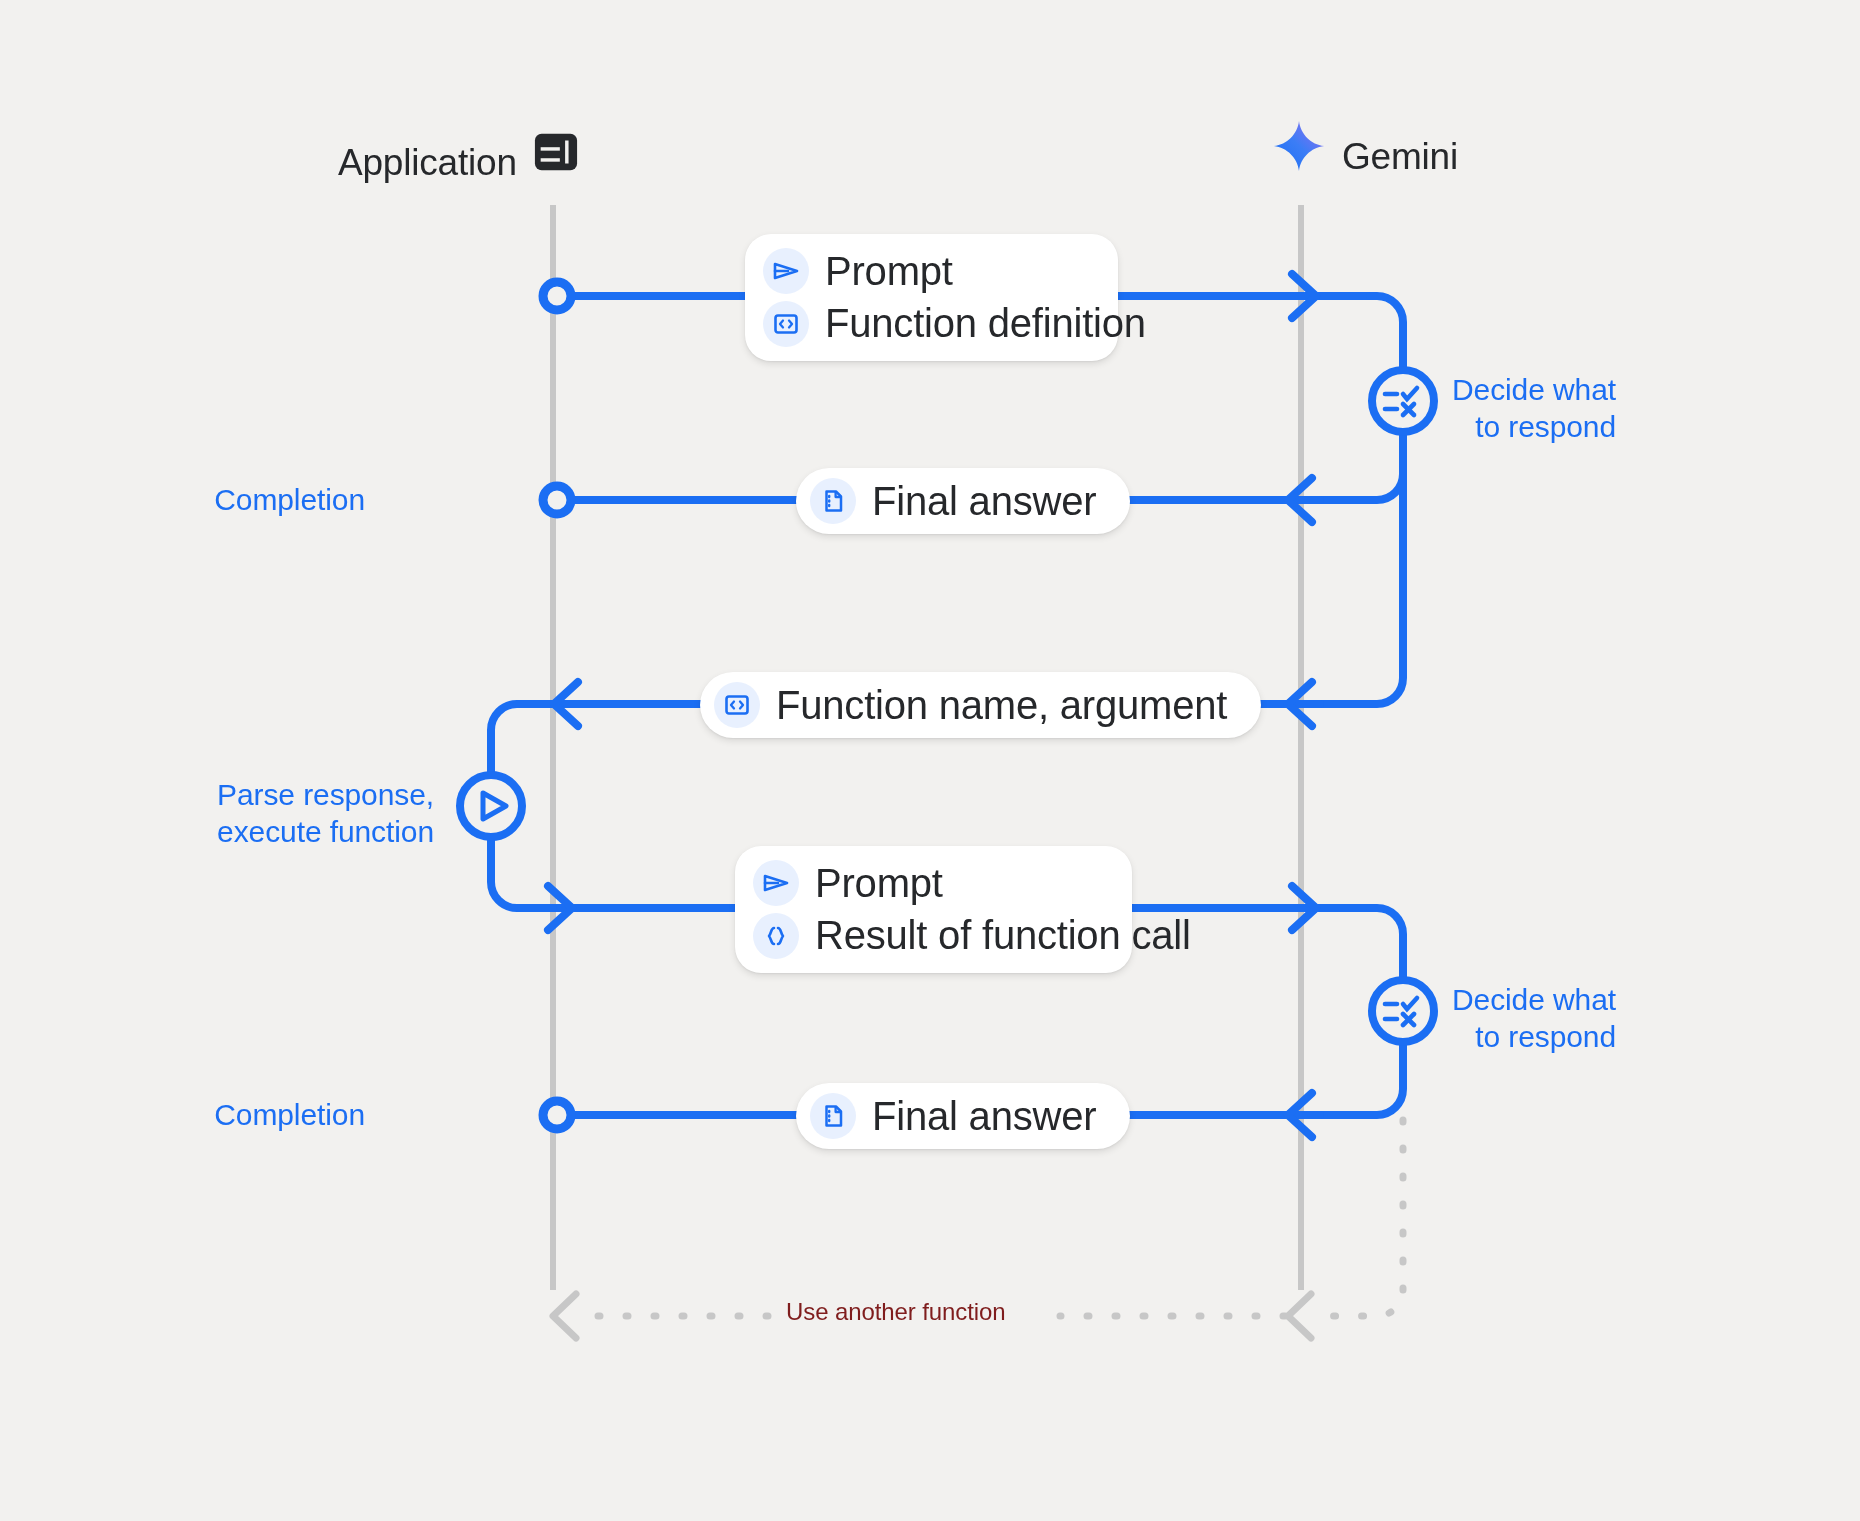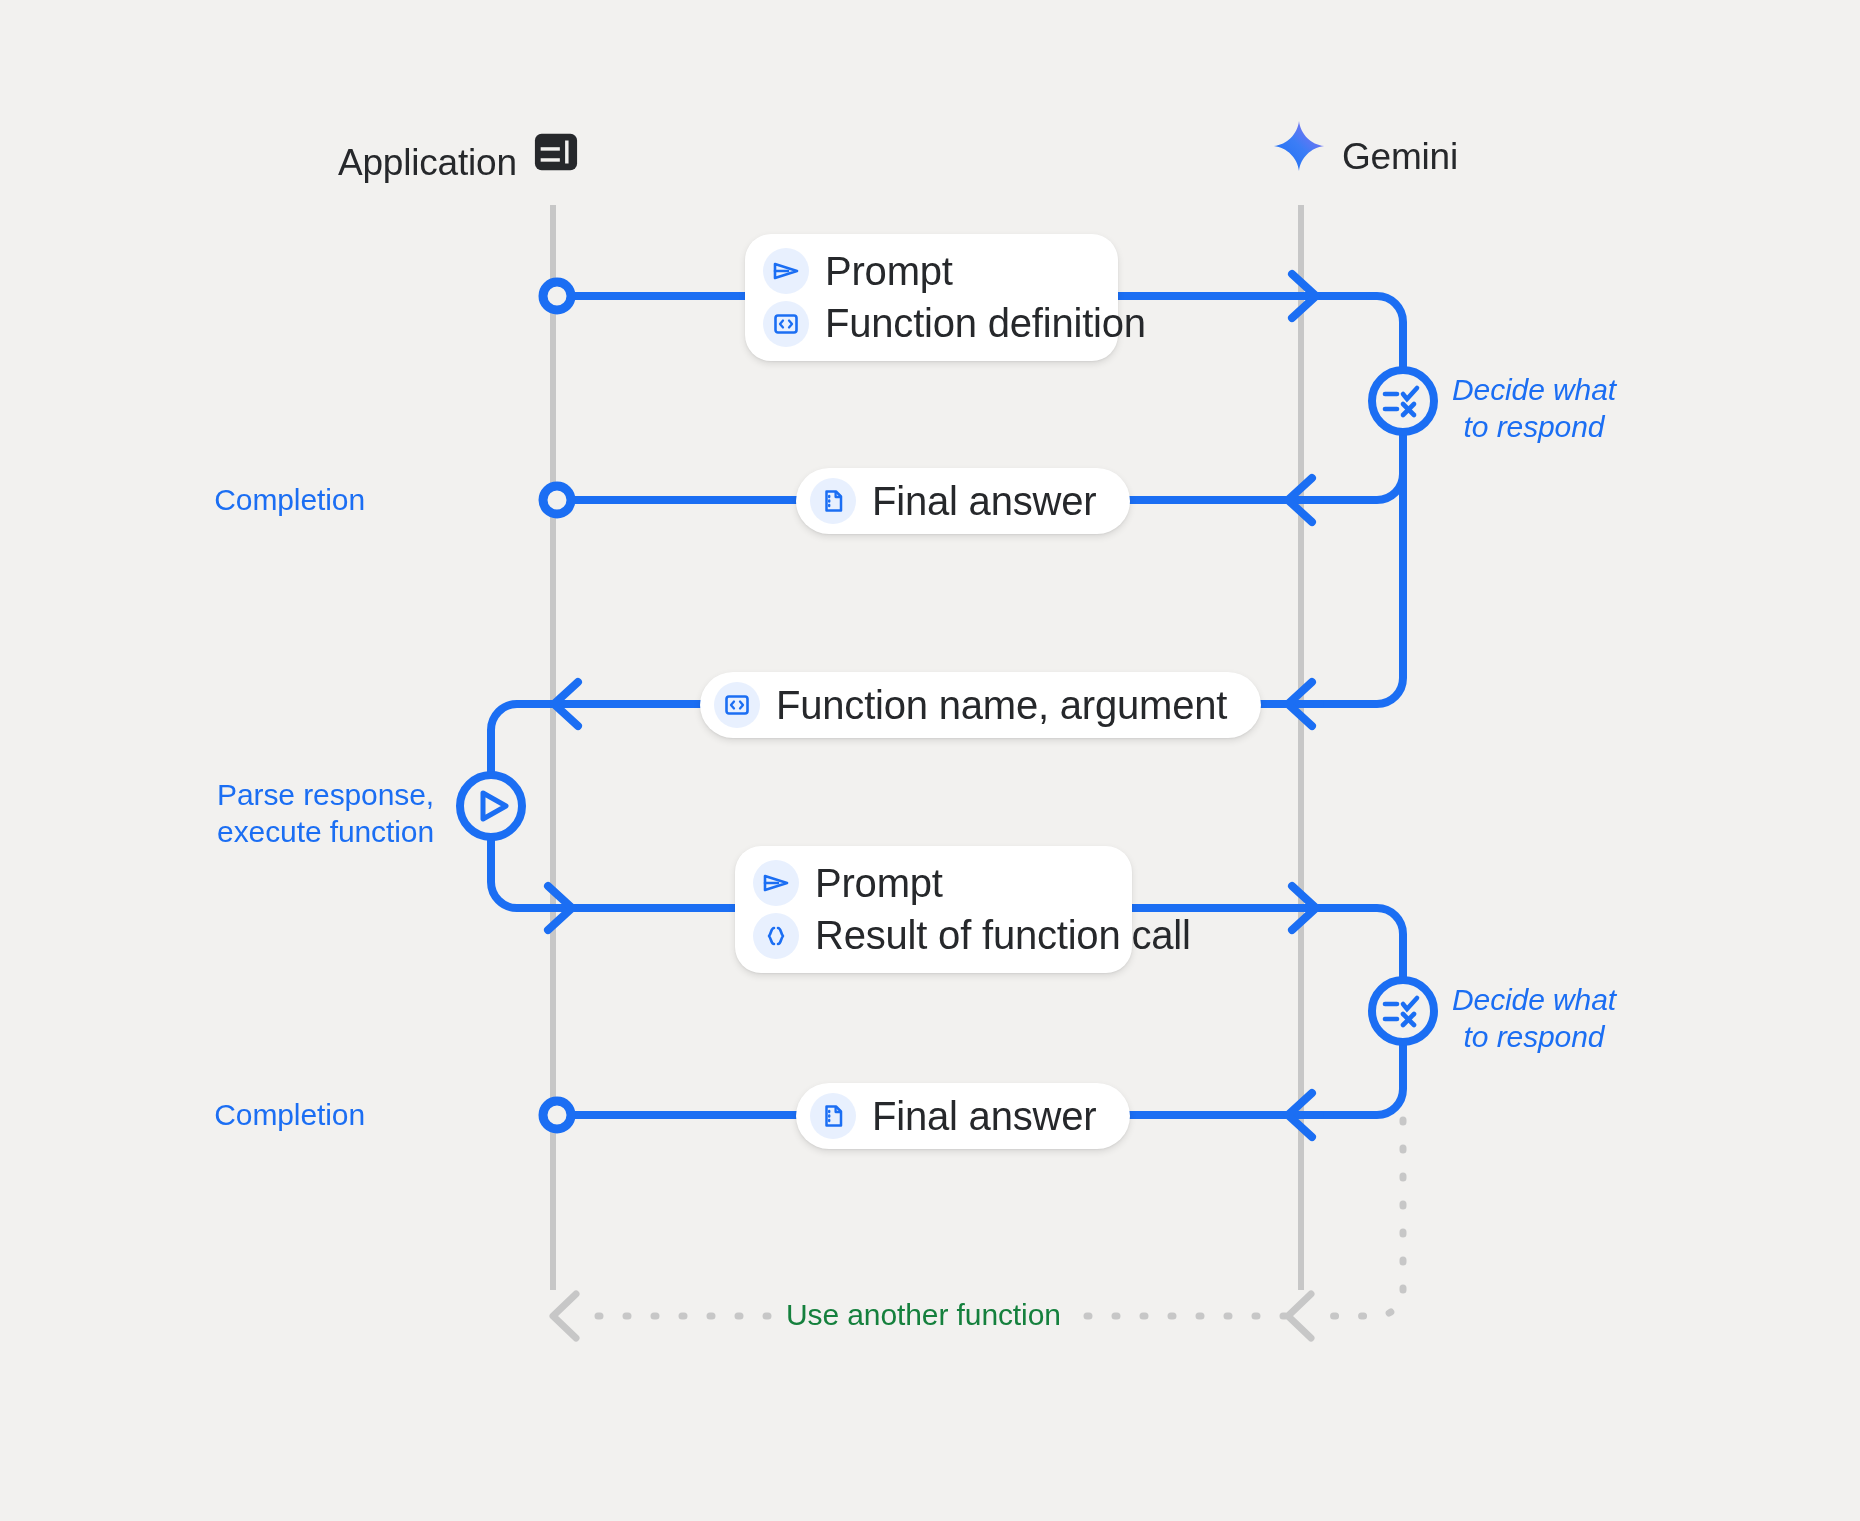--- a/index.html
+++ b/index.html
@@ -95,7 +95,7 @@
     white-space: pre;
     letter-spacing: -0.1px;
   }
-  .sidelabel.right { text-align: center; font-style: italic; }
+  .sidelabel.right { text-align: right; }
   .sidelabel.left  { text-align: right; }
 
   .loop-label {

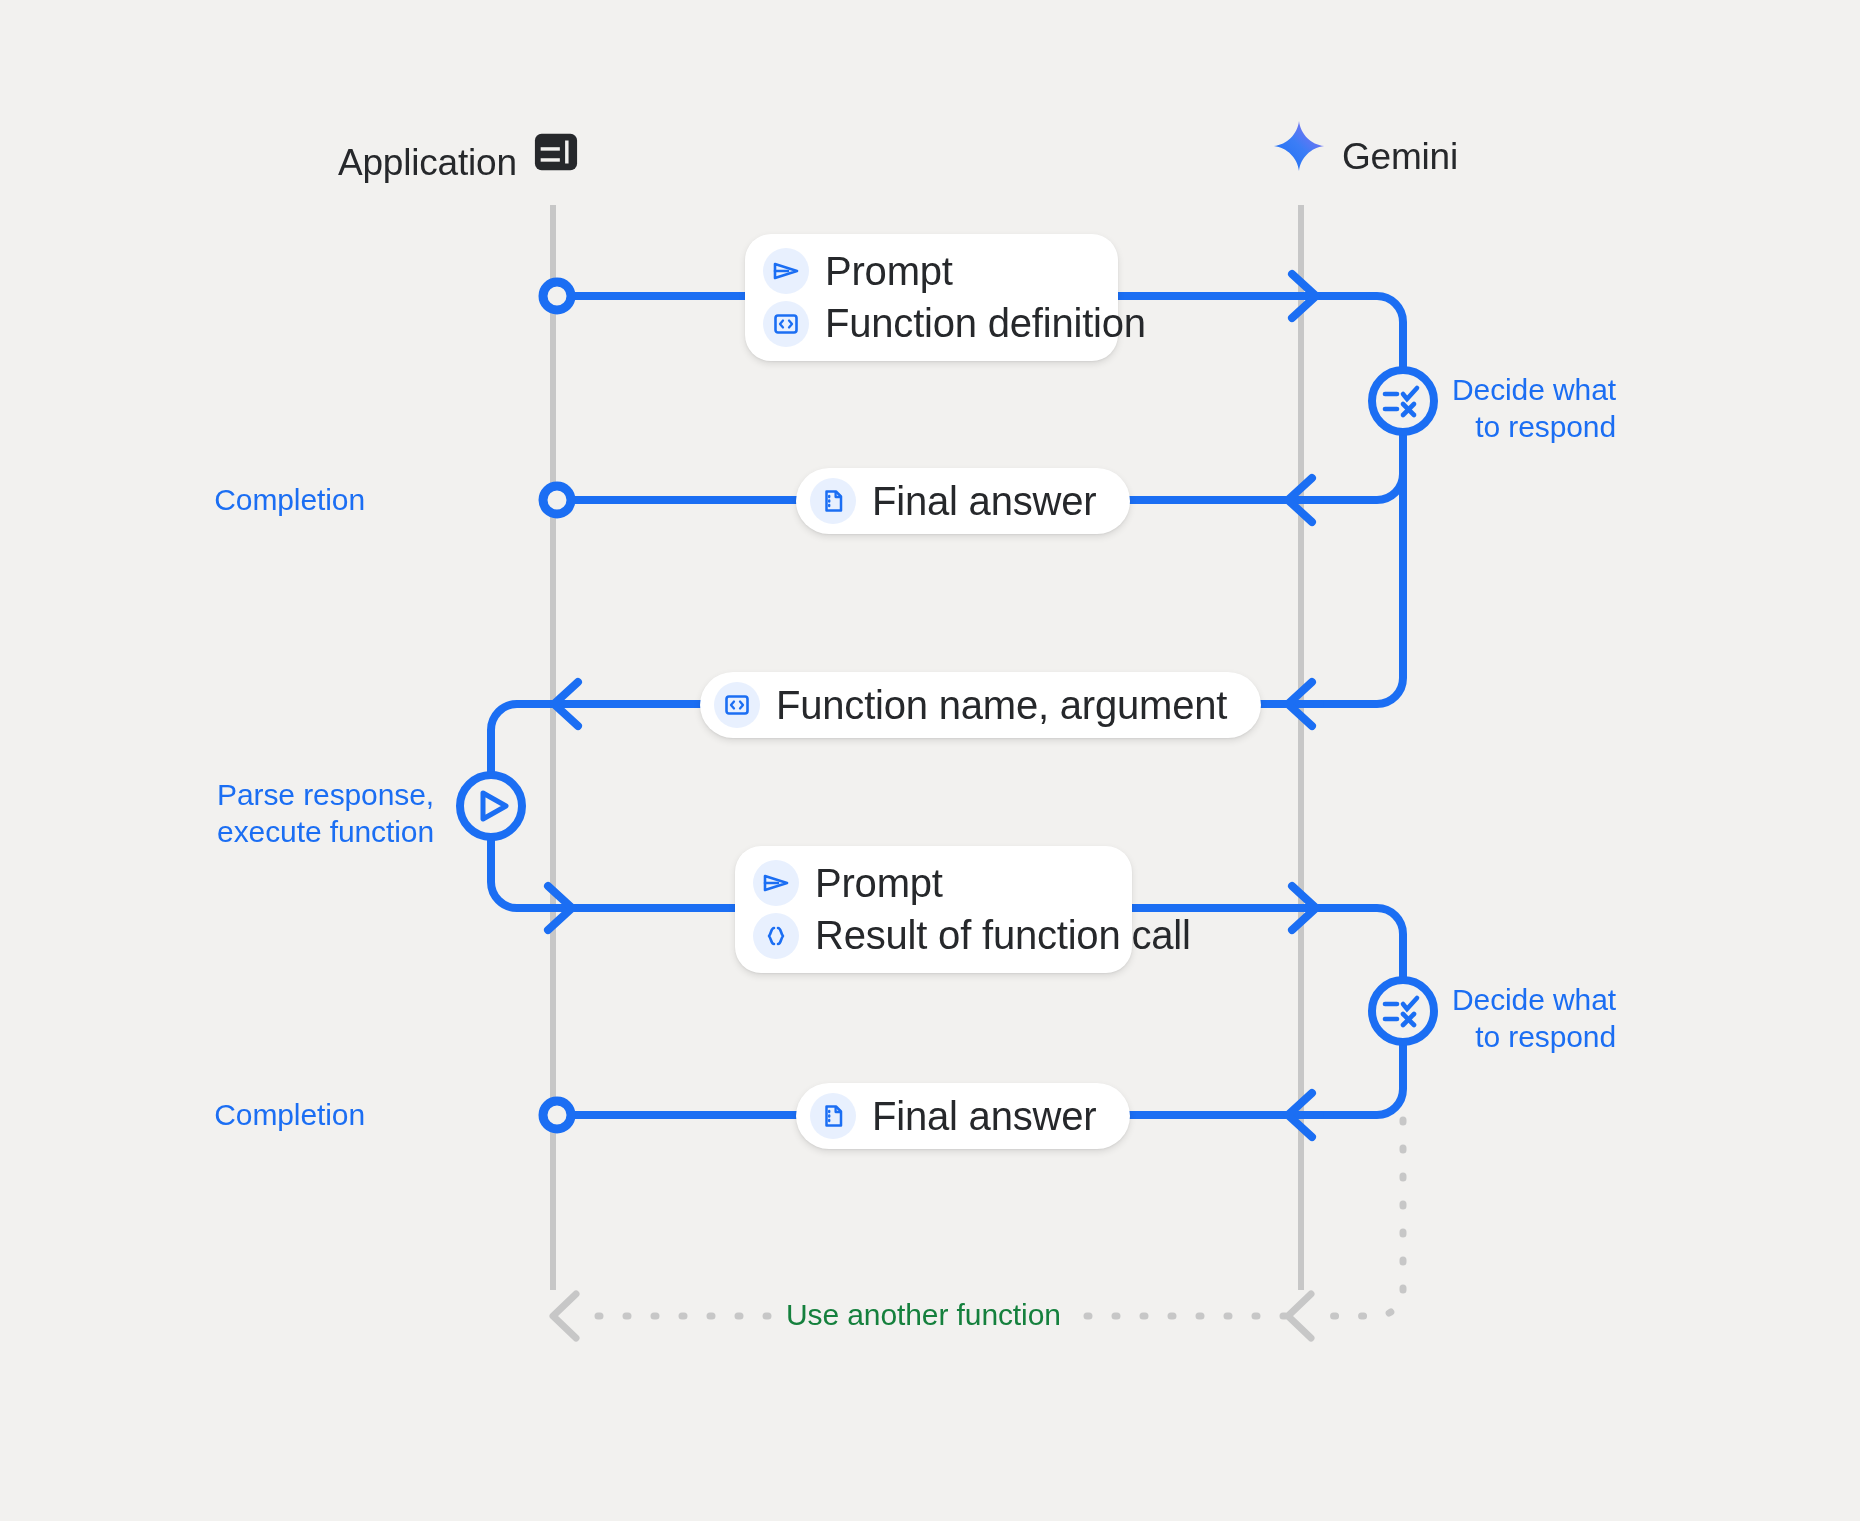--- a/index.html
+++ b/index.html
@@ -100,8 +100,8 @@
 
   .loop-label {
     position: absolute;
-    font-size: 30px;
-    color: #15803d;
+    font-size: 24px;
+    color: #7f1d1d;
     background: #f2f1ef;
     padding: 0 14px;
     letter-spacing: -0.1px;

